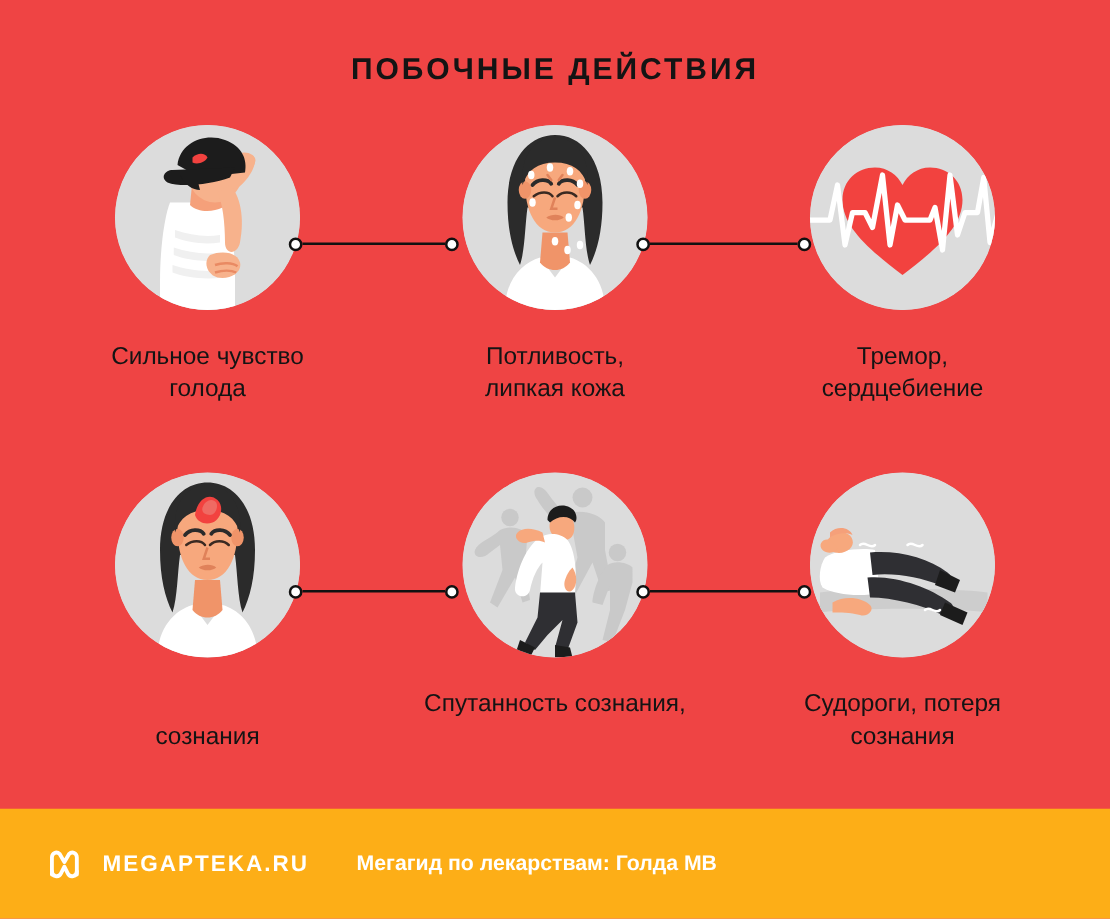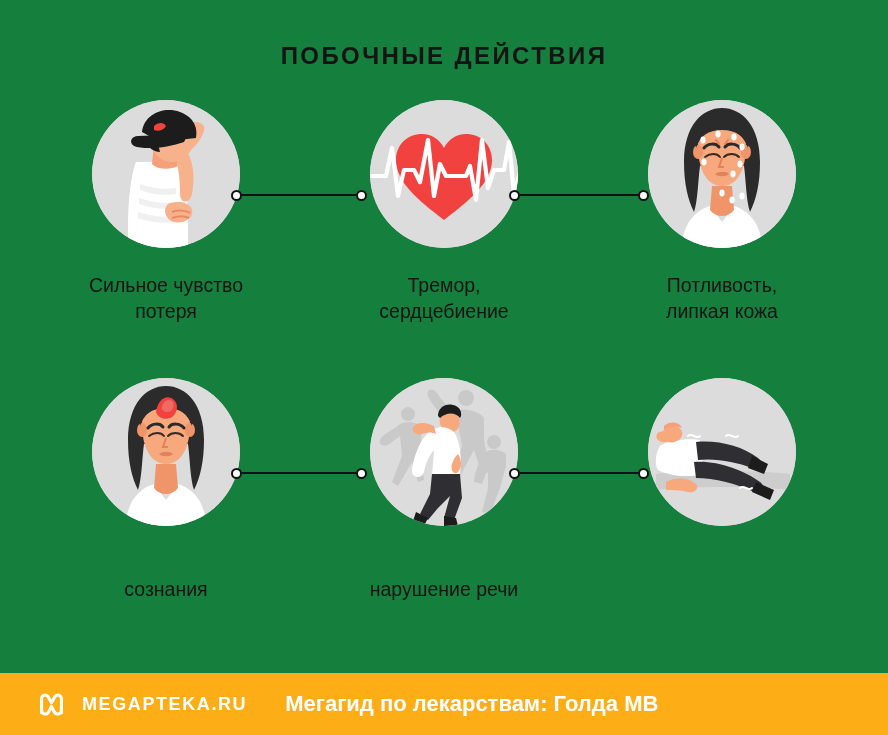--- a/index.html
+++ b/index.html
@@ -18,7 +18,7 @@
     position: relative;
     width: 888px;
     height: 735px;
-    background: #15803d;
+    background: #ef4444;
     text-decoration: underline;
   }
 

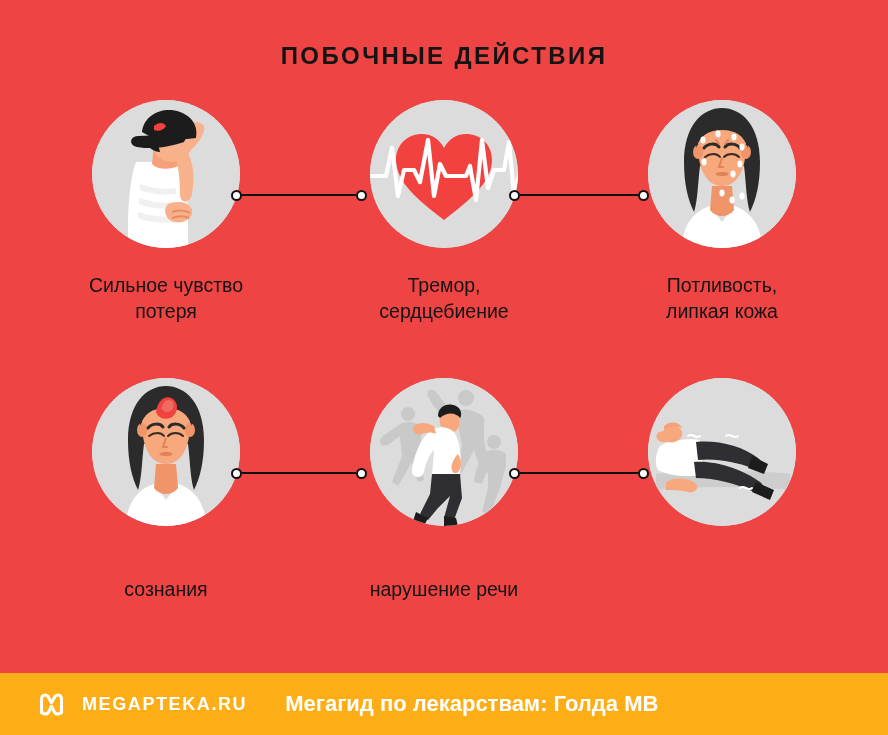--- a/index.html
+++ b/index.html
@@ -180,20 +180,6 @@
         <div class="caption">
           <span>Сильное чувство</span><br>
           <span>потеря</span>
-        </div>
-      </div>
-
-      <div class="card">
-        <div class="bubble">
-          <svg viewBox="0 0 148 148" xmlns="http://www.w3.org/2000/svg">
-            <circle cx="74" cy="74" r="74" fill="#dcdcdc"></circle>
-            <path d="M74 120 C48 100 26 82 26 60 C26 44 38 34 52 34 C62 34 70 40 74 48 C78 40 86 34 96 34 C110 34 122 44 122 60 C122 82 100 100 74 120 Z" fill="#f2423f"></path>
-            <path d="M-2 76 L16 76 L22 48 L28 96 L34 70 L44 70 L50 82 L58 40 L64 96 L70 64 L76 76 L96 76 L100 66 L106 100 L112 40 L118 88 L124 70 L134 70 L139 42 L144 94 L150 72" fill="none" stroke="#ffffff" stroke-width="4.2" stroke-linejoin="round" stroke-linecap="round"></path>
-          </svg>
-        </div>
-        <div class="caption">
-          <span>Тремор,</span><br>
-          <span>сердцебиение</span>
         </div>
       </div>
 
@@ -245,6 +231,20 @@
         </div>
       </div>
 
+      <div class="card">
+        <div class="bubble">
+          <svg viewBox="0 0 148 148" xmlns="http://www.w3.org/2000/svg">
+            <circle cx="74" cy="74" r="74" fill="#dcdcdc"></circle>
+            <path d="M74 120 C48 100 26 82 26 60 C26 44 38 34 52 34 C62 34 70 40 74 48 C78 40 86 34 96 34 C110 34 122 44 122 60 C122 82 100 100 74 120 Z" fill="#f2423f"></path>
+            <path d="M-2 76 L16 76 L22 48 L28 96 L34 70 L44 70 L50 82 L58 40 L64 96 L70 64 L76 76 L96 76 L100 66 L106 100 L112 40 L118 88 L124 70 L134 70 L139 42 L144 94 L150 72" fill="none" stroke="#ffffff" stroke-width="4.2" stroke-linejoin="round" stroke-linecap="round"></path>
+          </svg>
+        </div>
+        <div class="caption">
+          <span>Тремор,</span><br>
+          <span>сердцебиение</span>
+        </div>
+      </div>
+
       <div class="connector conn-1">
         <span class="dot"></span>
         <span class="line"></span>

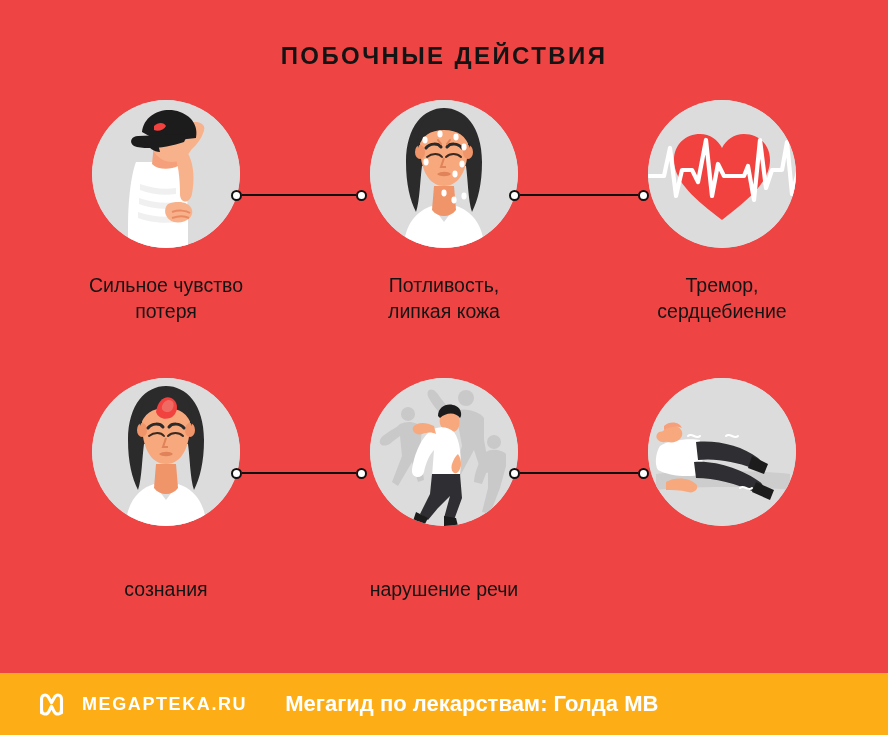--- a/index.html
+++ b/index.html
@@ -179,7 +179,7 @@
         </div>
         <div class="caption">
           <span>Сильное чувство</span><br>
-          <span>потеря</span>
+          <span>голода</span>
         </div>
       </div>
 

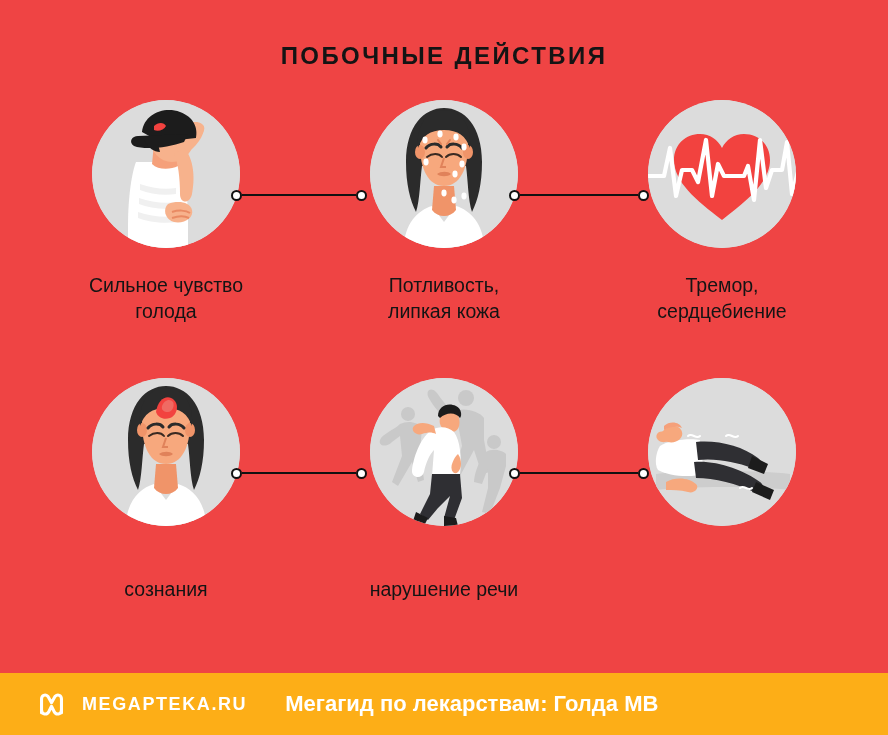--- a/index.html
+++ b/index.html
@@ -316,7 +316,7 @@
           </svg>
         </div>
         <div class="caption">
-          <br>
+          <span>Спутанность сознания,</span><br>
           <span>нарушение речи</span>
         </div>
       </div>

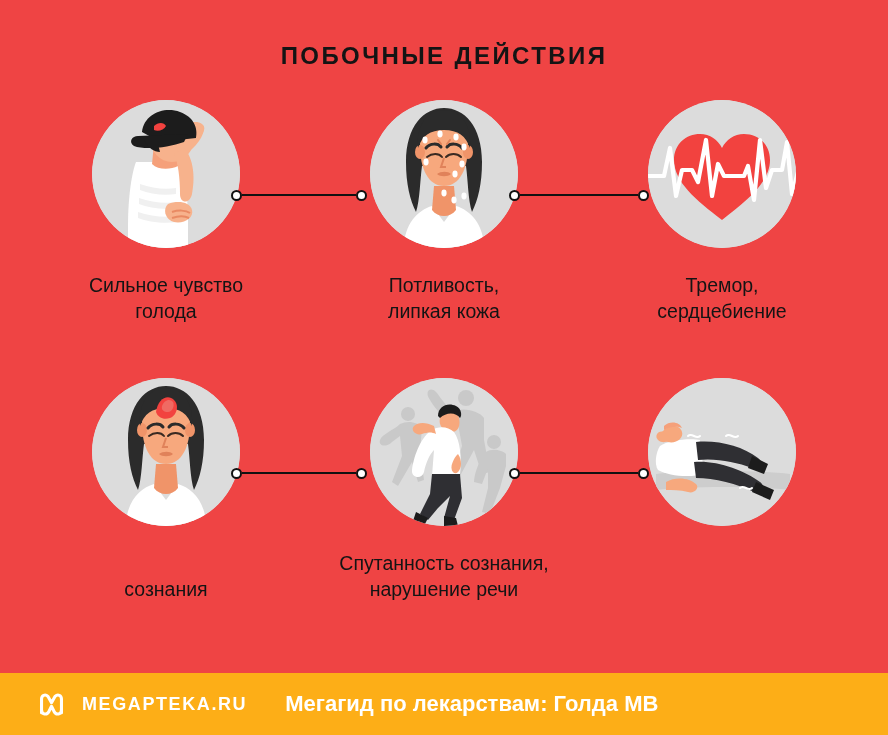--- a/index.html
+++ b/index.html
@@ -348,6 +348,10 @@
             <path d="M92 110 C96 106 100 114 104 110" stroke="#ffffff" stroke-width="2" fill="none" stroke-linecap="round"></path>
           </svg>
         </div>
+        <div class="caption">
+          <span>Судороги, потеря</span><br>
+          <span>сознания</span>
+        </div>
       </div>
 
       <div class="connector conn-1">

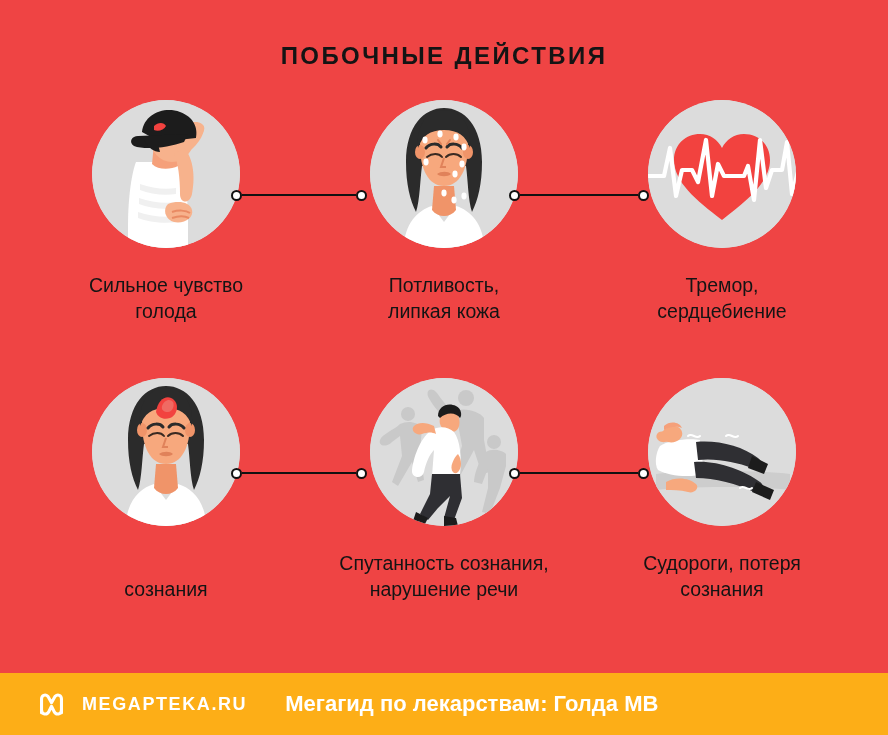--- a/index.html
+++ b/index.html
@@ -317,7 +317,6 @@
         </div>
         <div class="caption">
           <span>Спутанность сознания,</span><br>
-          <span>нарушение речи</span>
         </div>
       </div>
 

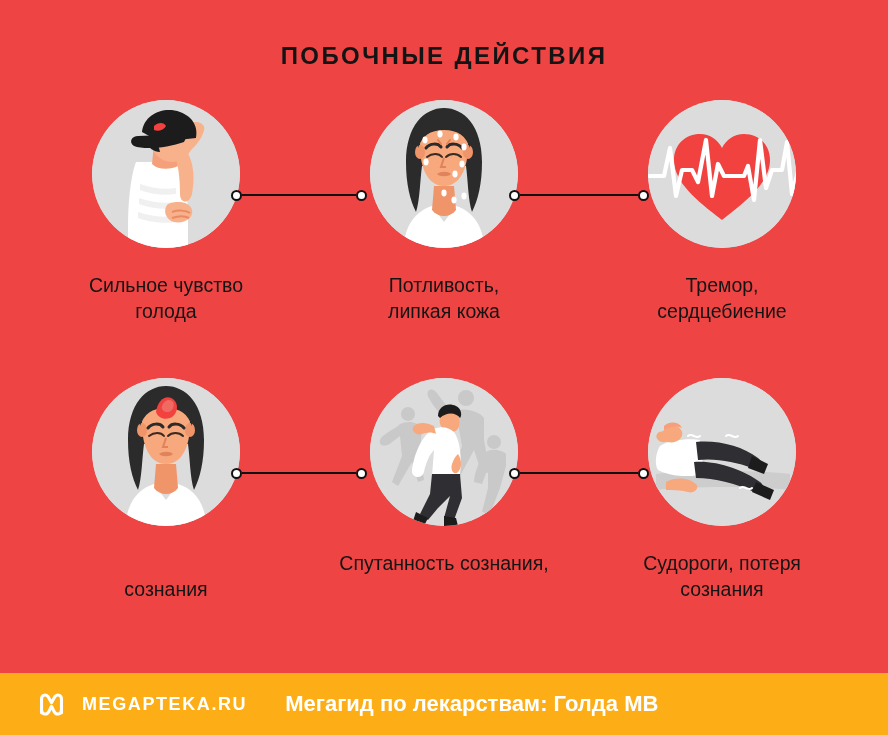--- a/index.html
+++ b/index.html
@@ -111,7 +111,7 @@
     left: 0;
     bottom: 0;
     width: 888px;
-    height: 62px;
+    height: 88px;
     background: #fdae17;
     display: flex;
     align-items: center;

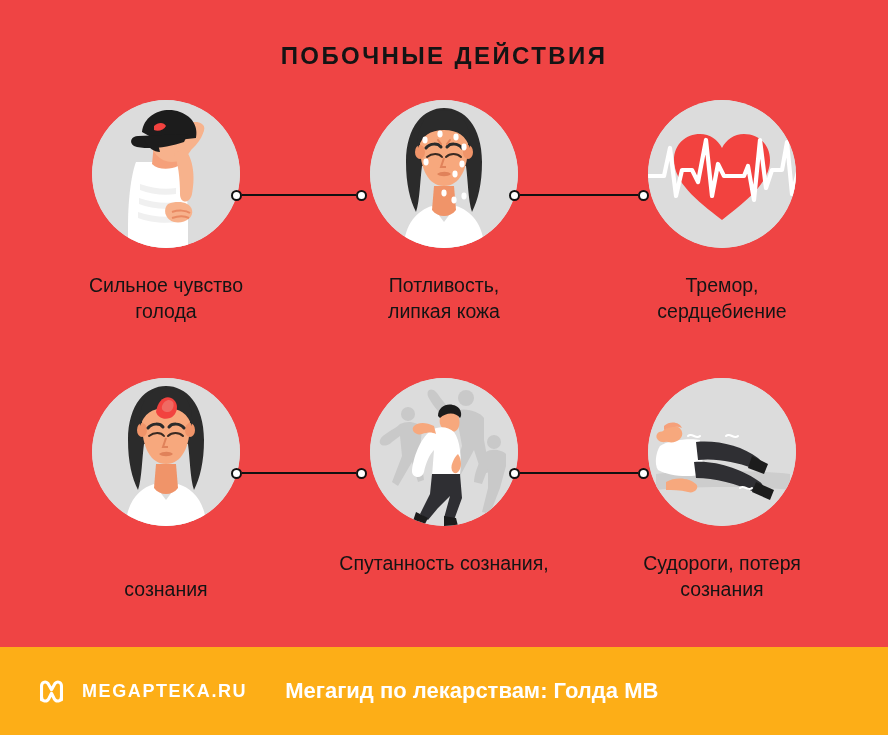--- a/index.html
+++ b/index.html
@@ -131,7 +131,7 @@
   }
   .footer .tagline {
     margin-left: 38px;
-    font-size: 22px;
+    font-size: 17px;
     font-weight: bold;
   }
 </style>

